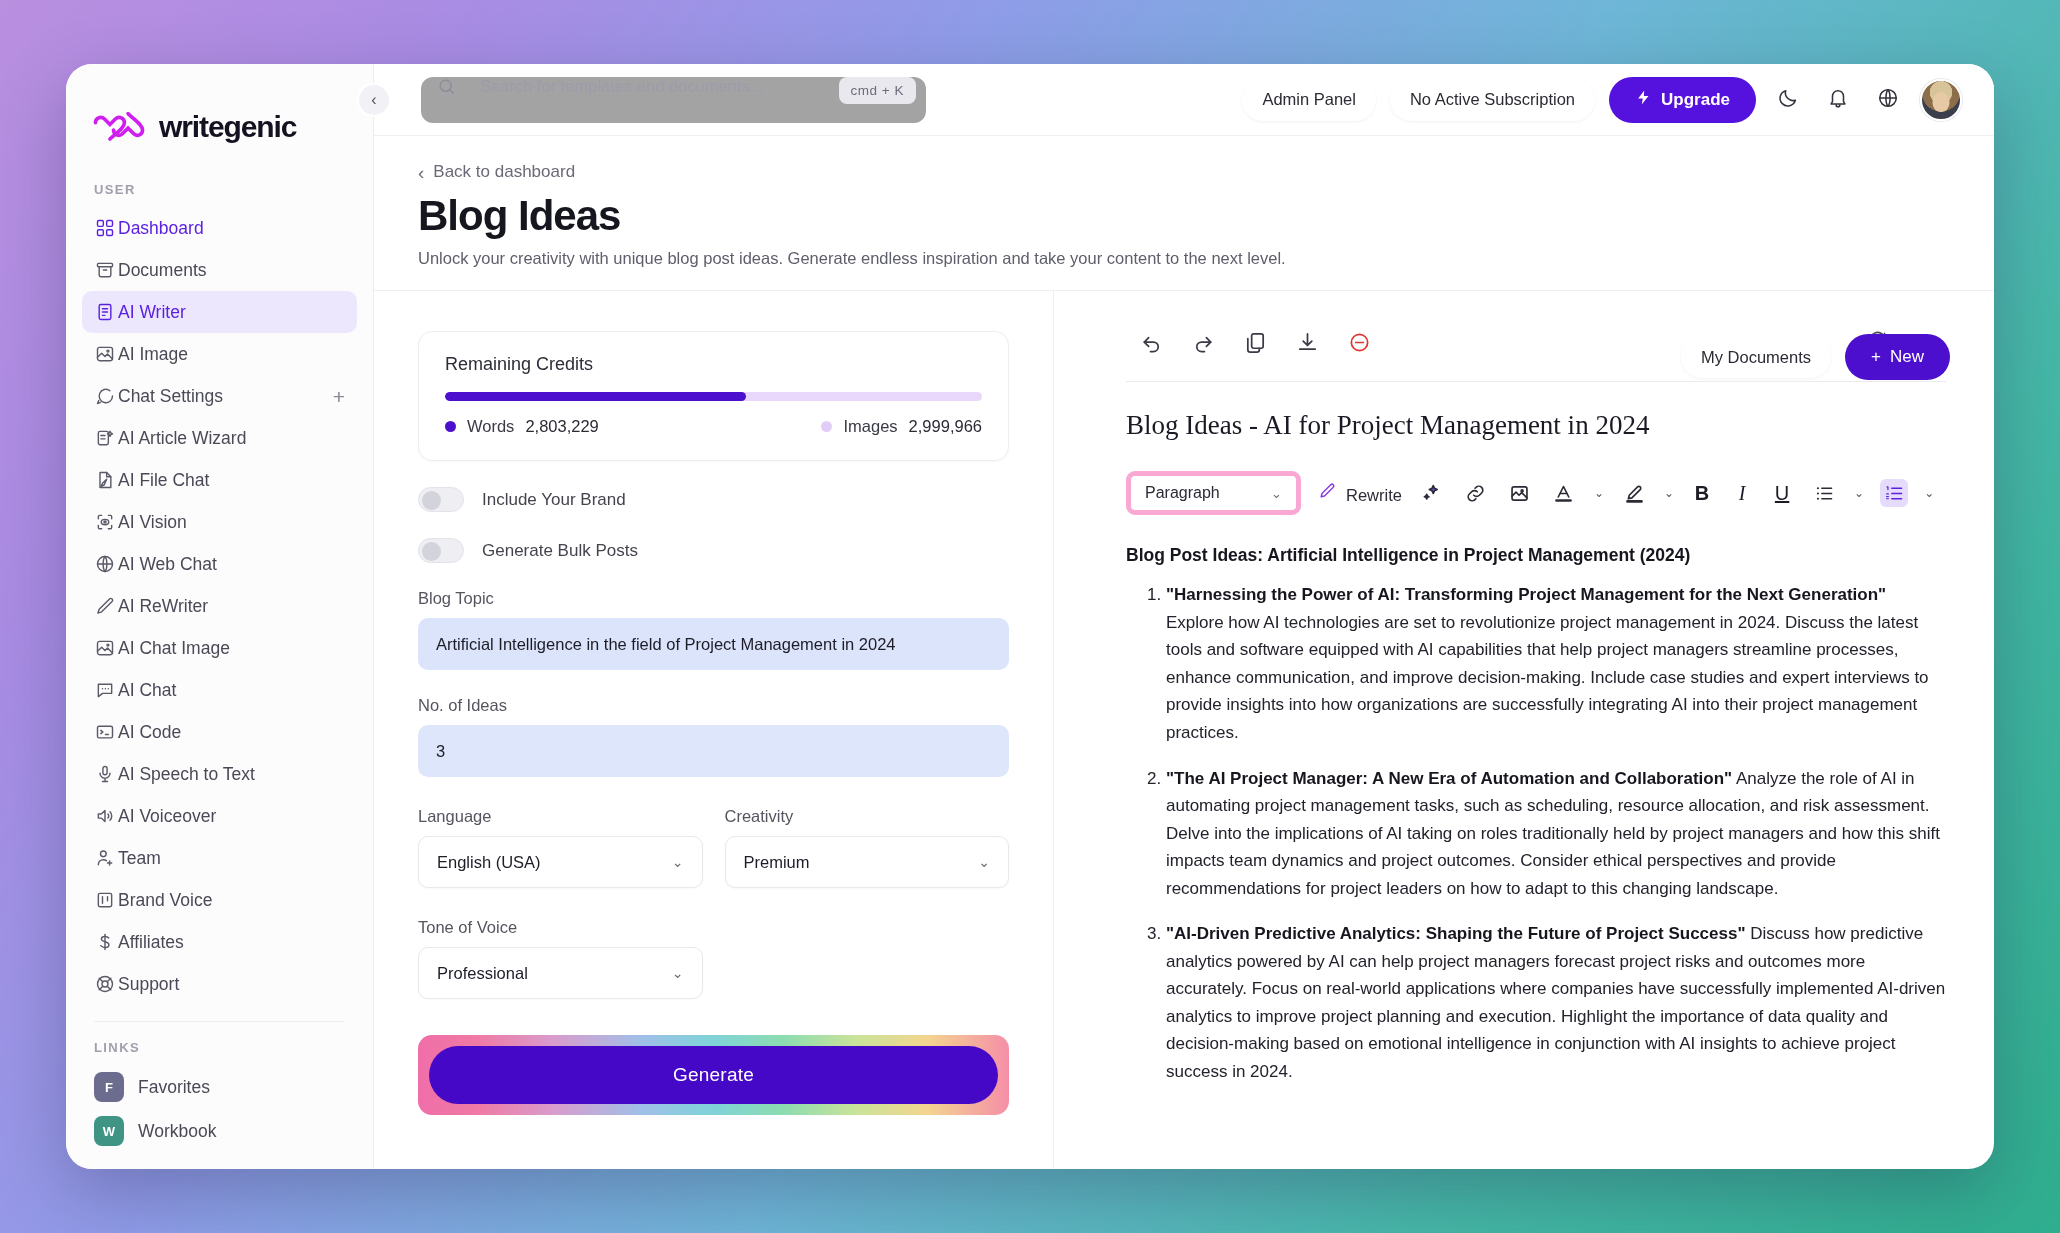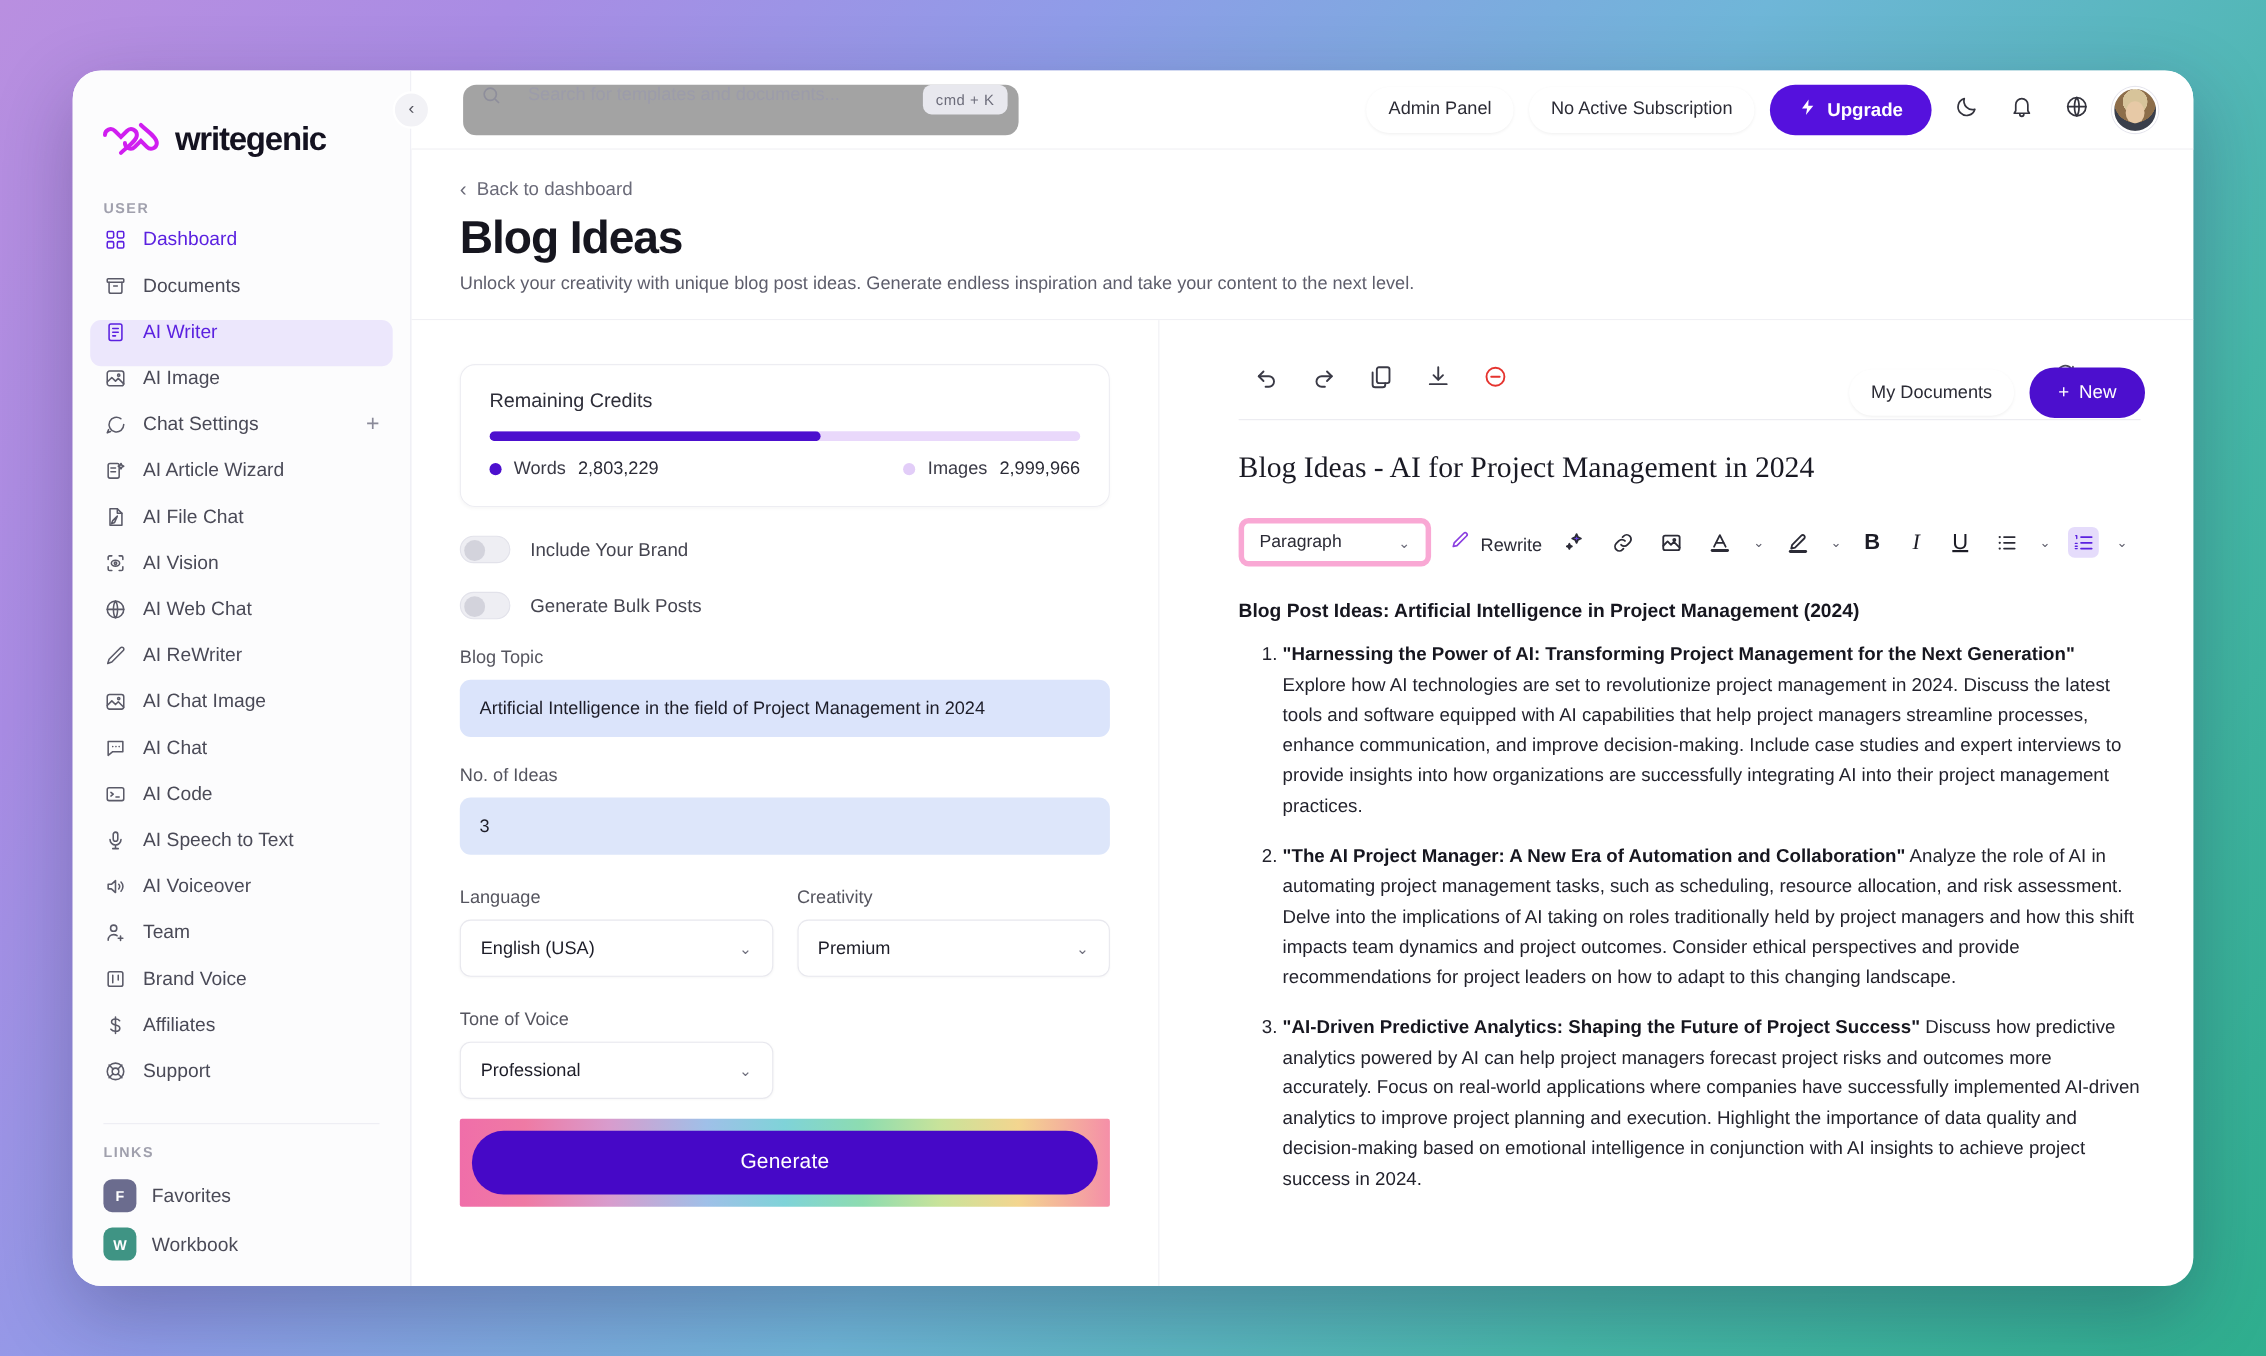--- a/index.html
+++ b/index.html
@@ -42,7 +42,7 @@
     font-weight: 600; padding: 0 12px; margin-bottom: 10px; text-transform: uppercase;
   }
   .nav-item {
-    display: flex; gap: 14px;
+    display: flex; align-items: center; gap: 2px;
     height: 42px; padding: 0 12px; border-radius: 10px;
     color: #4a4a57; font-size: 17.5px; cursor: pointer;
     position: relative;

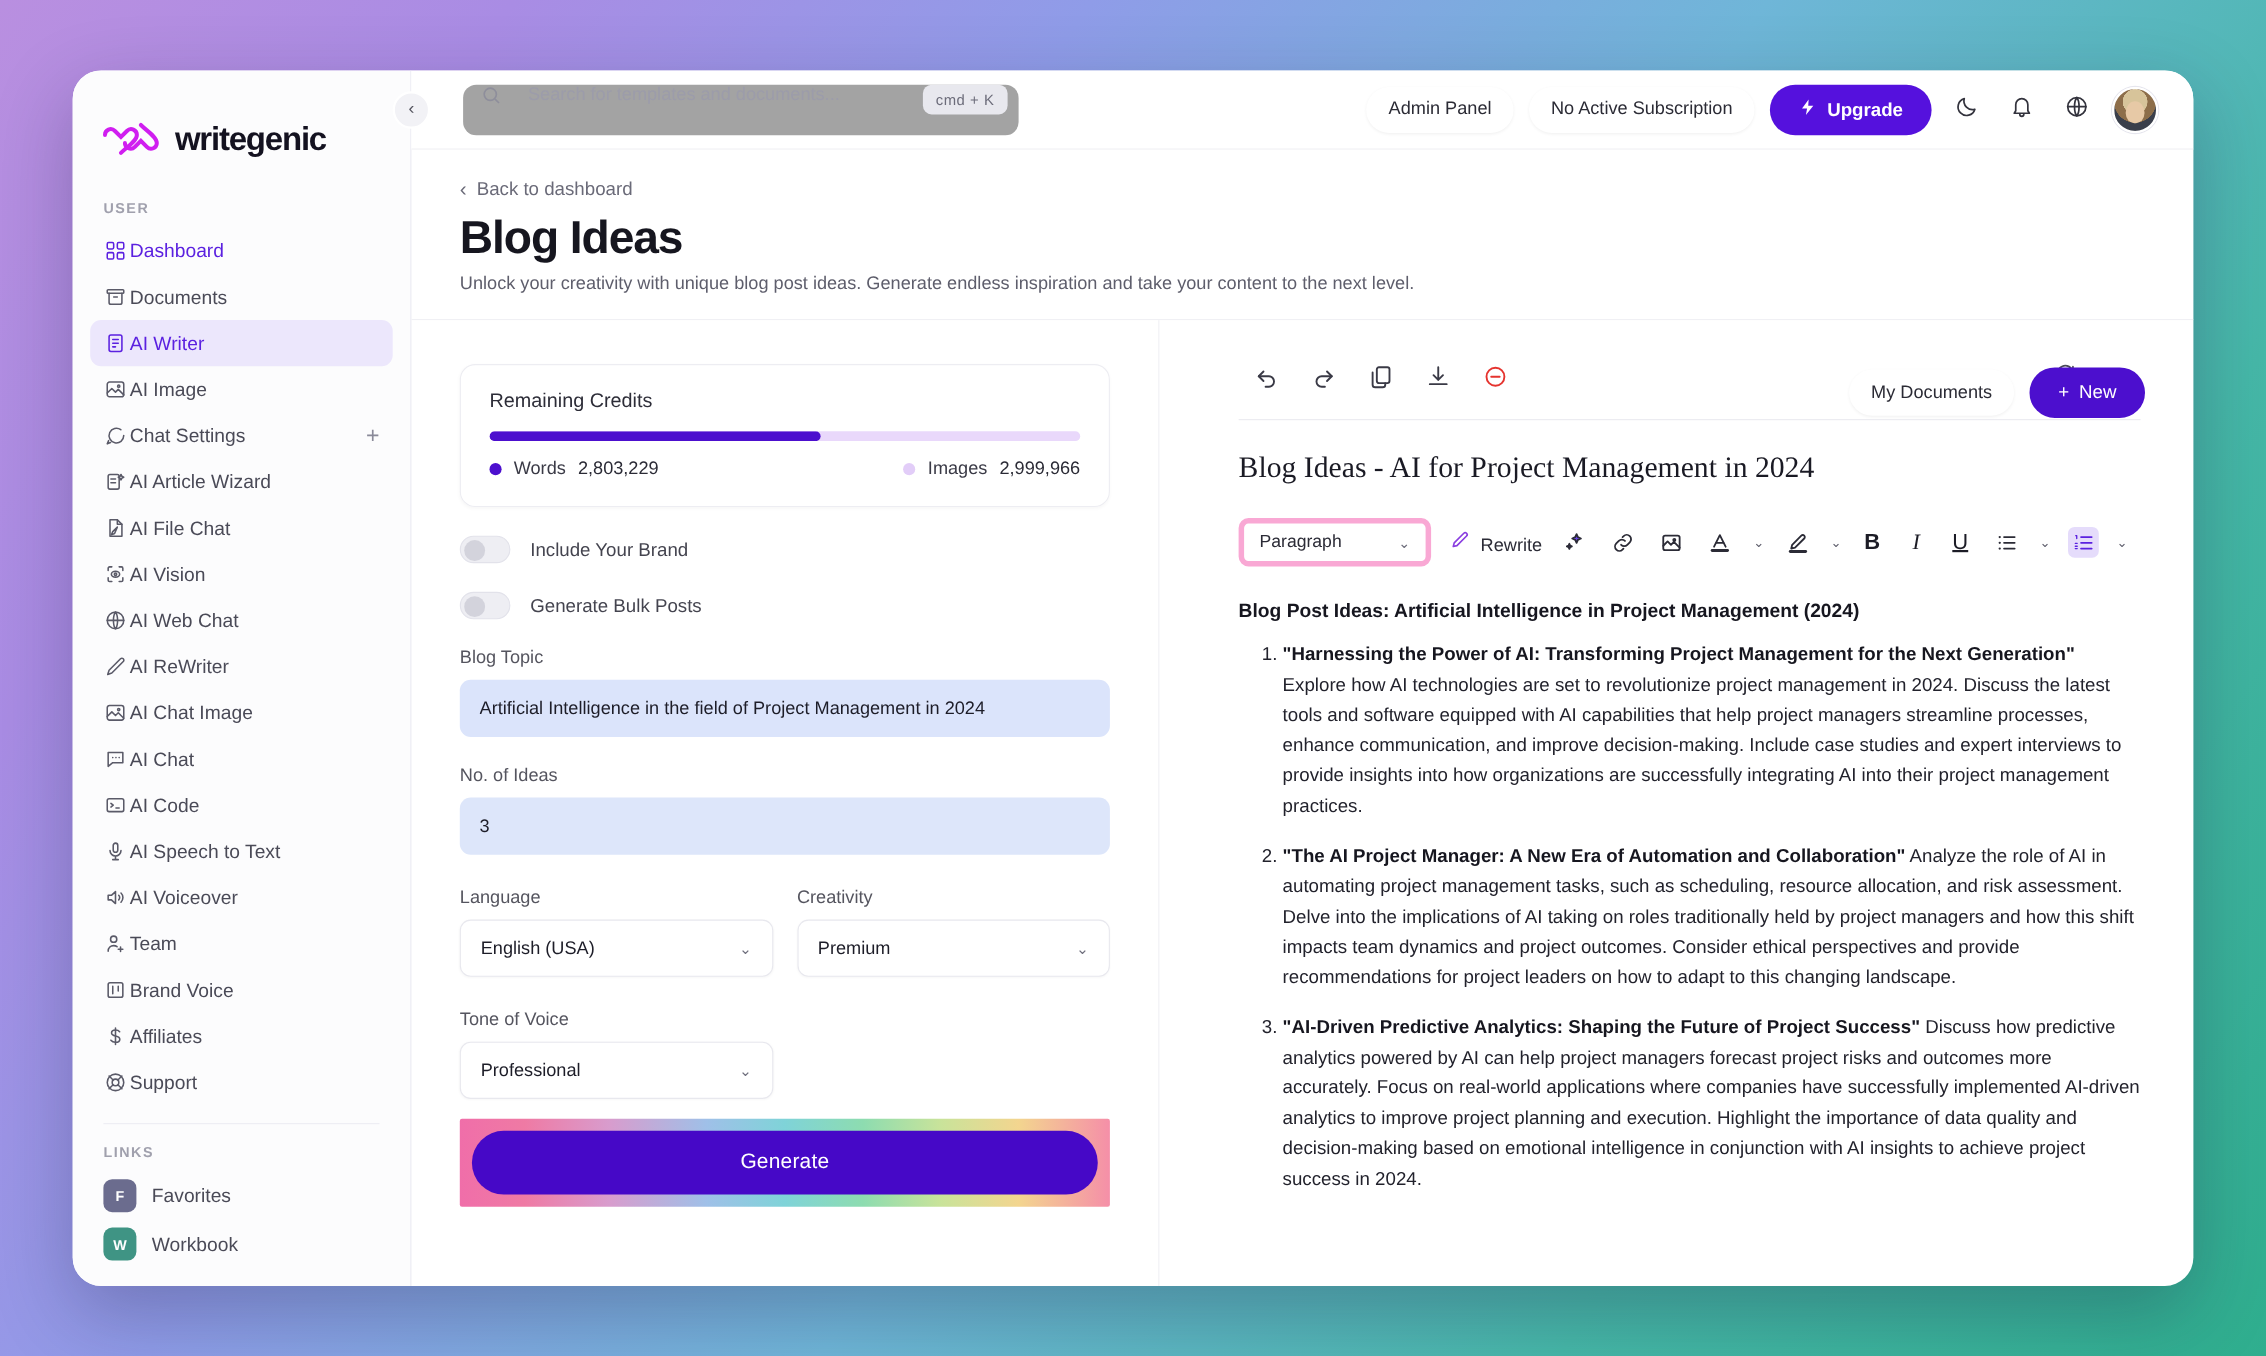--- a/index.html
+++ b/index.html
@@ -178,8 +178,8 @@
   .select-box .caret { margin-left: auto; color: #6d6d7b; font-size: 14px; }
 
   .generate-wrap {
-    margin-top: 18px; padding: 11px;
-    border-radius: 2px;
+    margin-top: 36px; padding: 11px;
+    border-radius: 14px;
     background: linear-gradient(90deg,#f06ea9 0%,#ef7aa4 10%,#d89ccd 23%,#9fc0e8 38%,#7fd3d8 50%,#8ddcb0 62%,#c9e39a 74%,#f3d58f 86%,#f58fa8 100%);
   }
   .generate-btn {

